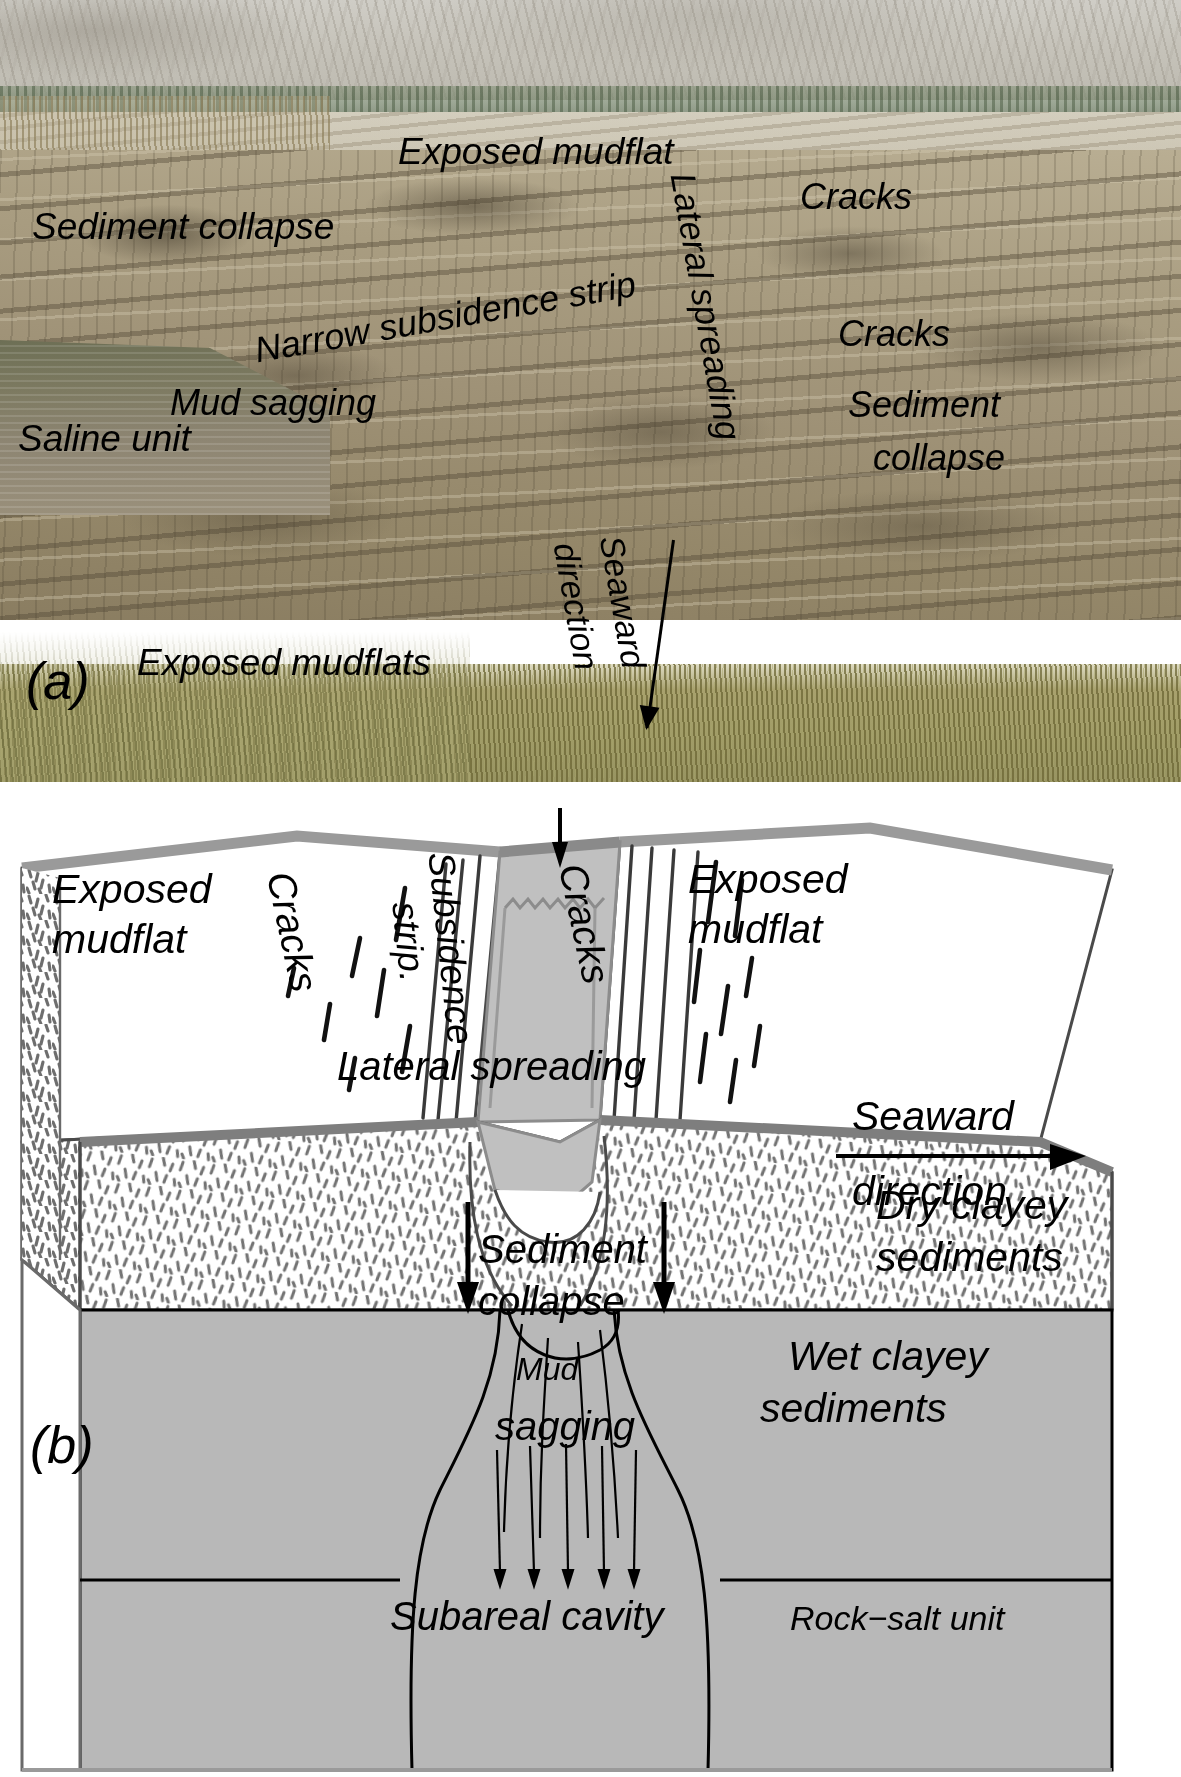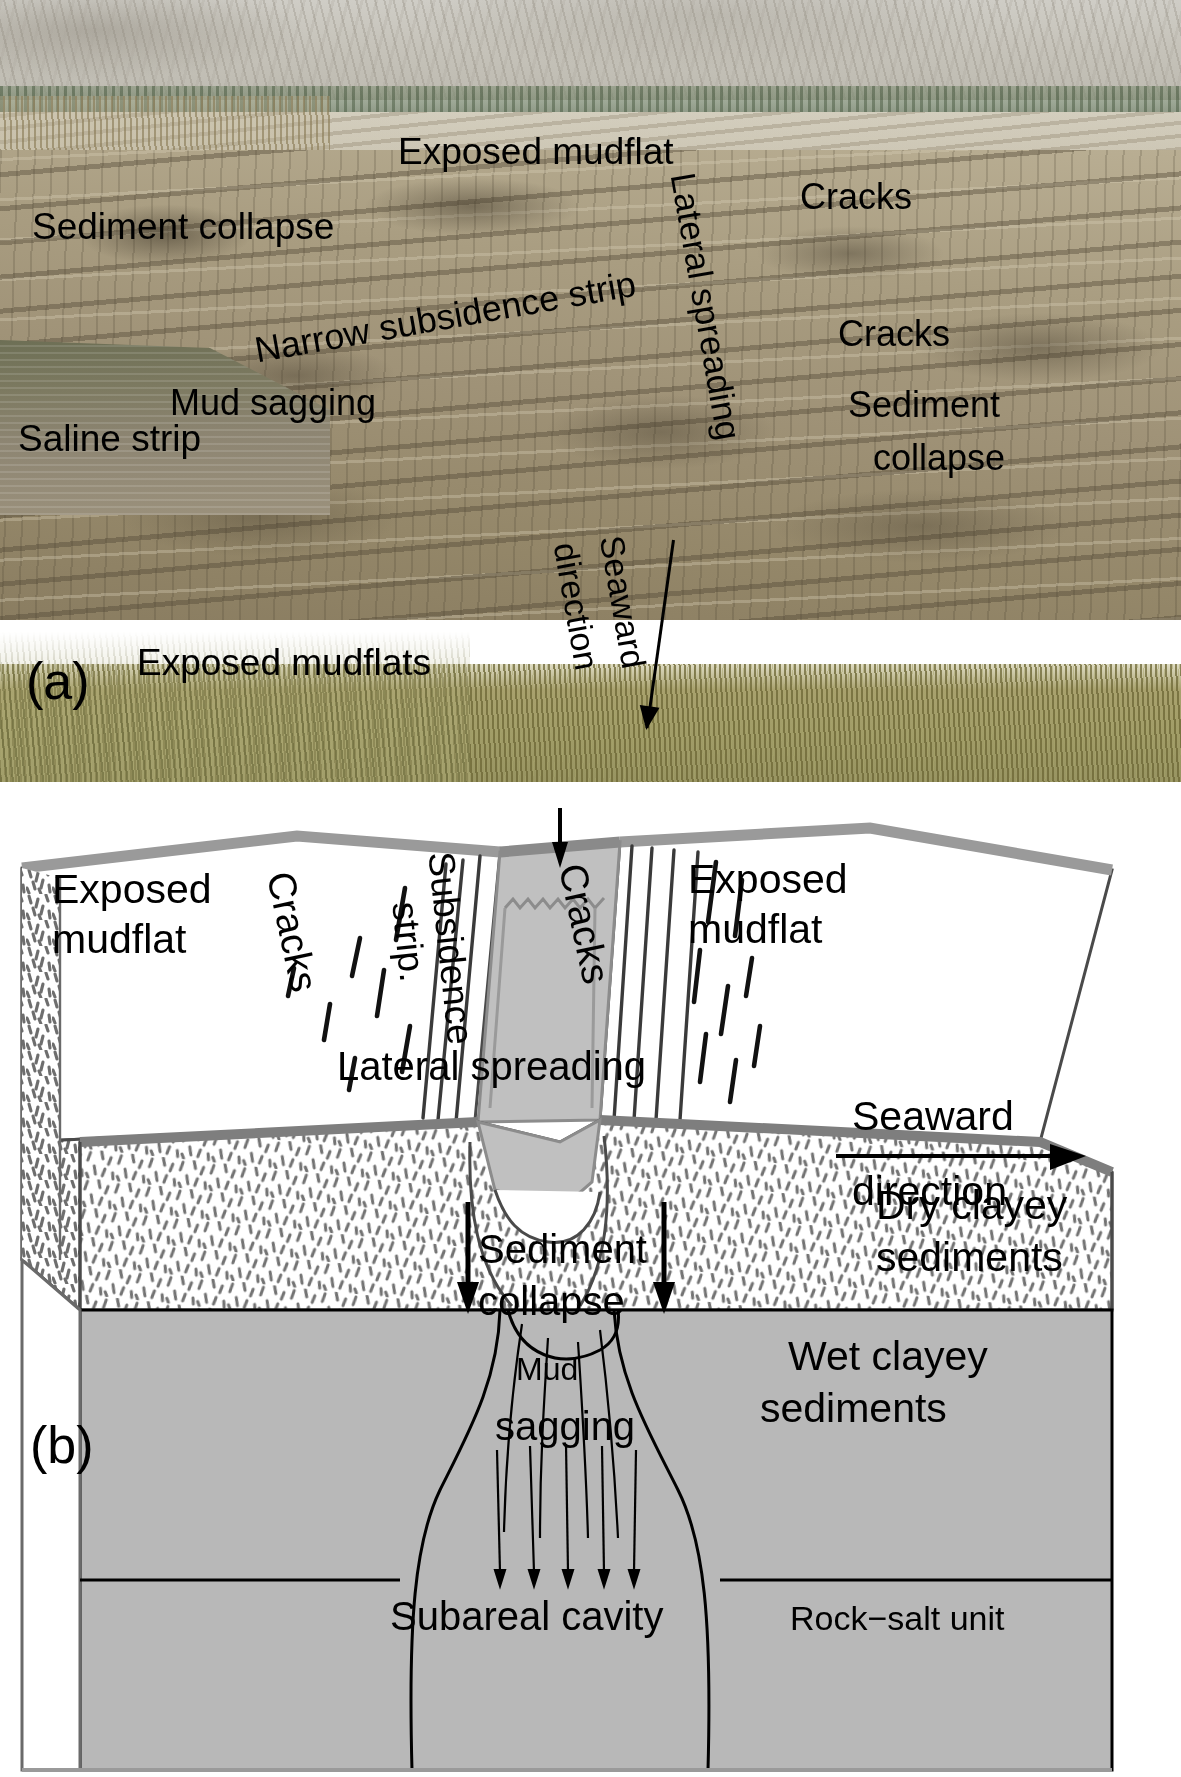--- a/index.html
+++ b/index.html
@@ -4,7 +4,7 @@
 <style>
   html,body{margin:0;padding:0;background:#fff;}
   body{width:1181px;height:1777px;font-family:"Liberation Sans",sans-serif;overflow:hidden;}
-  #figure{position:relative;width:1181px;height:1777px;}
+  #figure{position:relative;width:1181px;height:1777px;font-style:italic;}
 
   
   #panel-a{position:absolute;left:0;top:0;width:1181px;height:782px;overflow:hidden;}

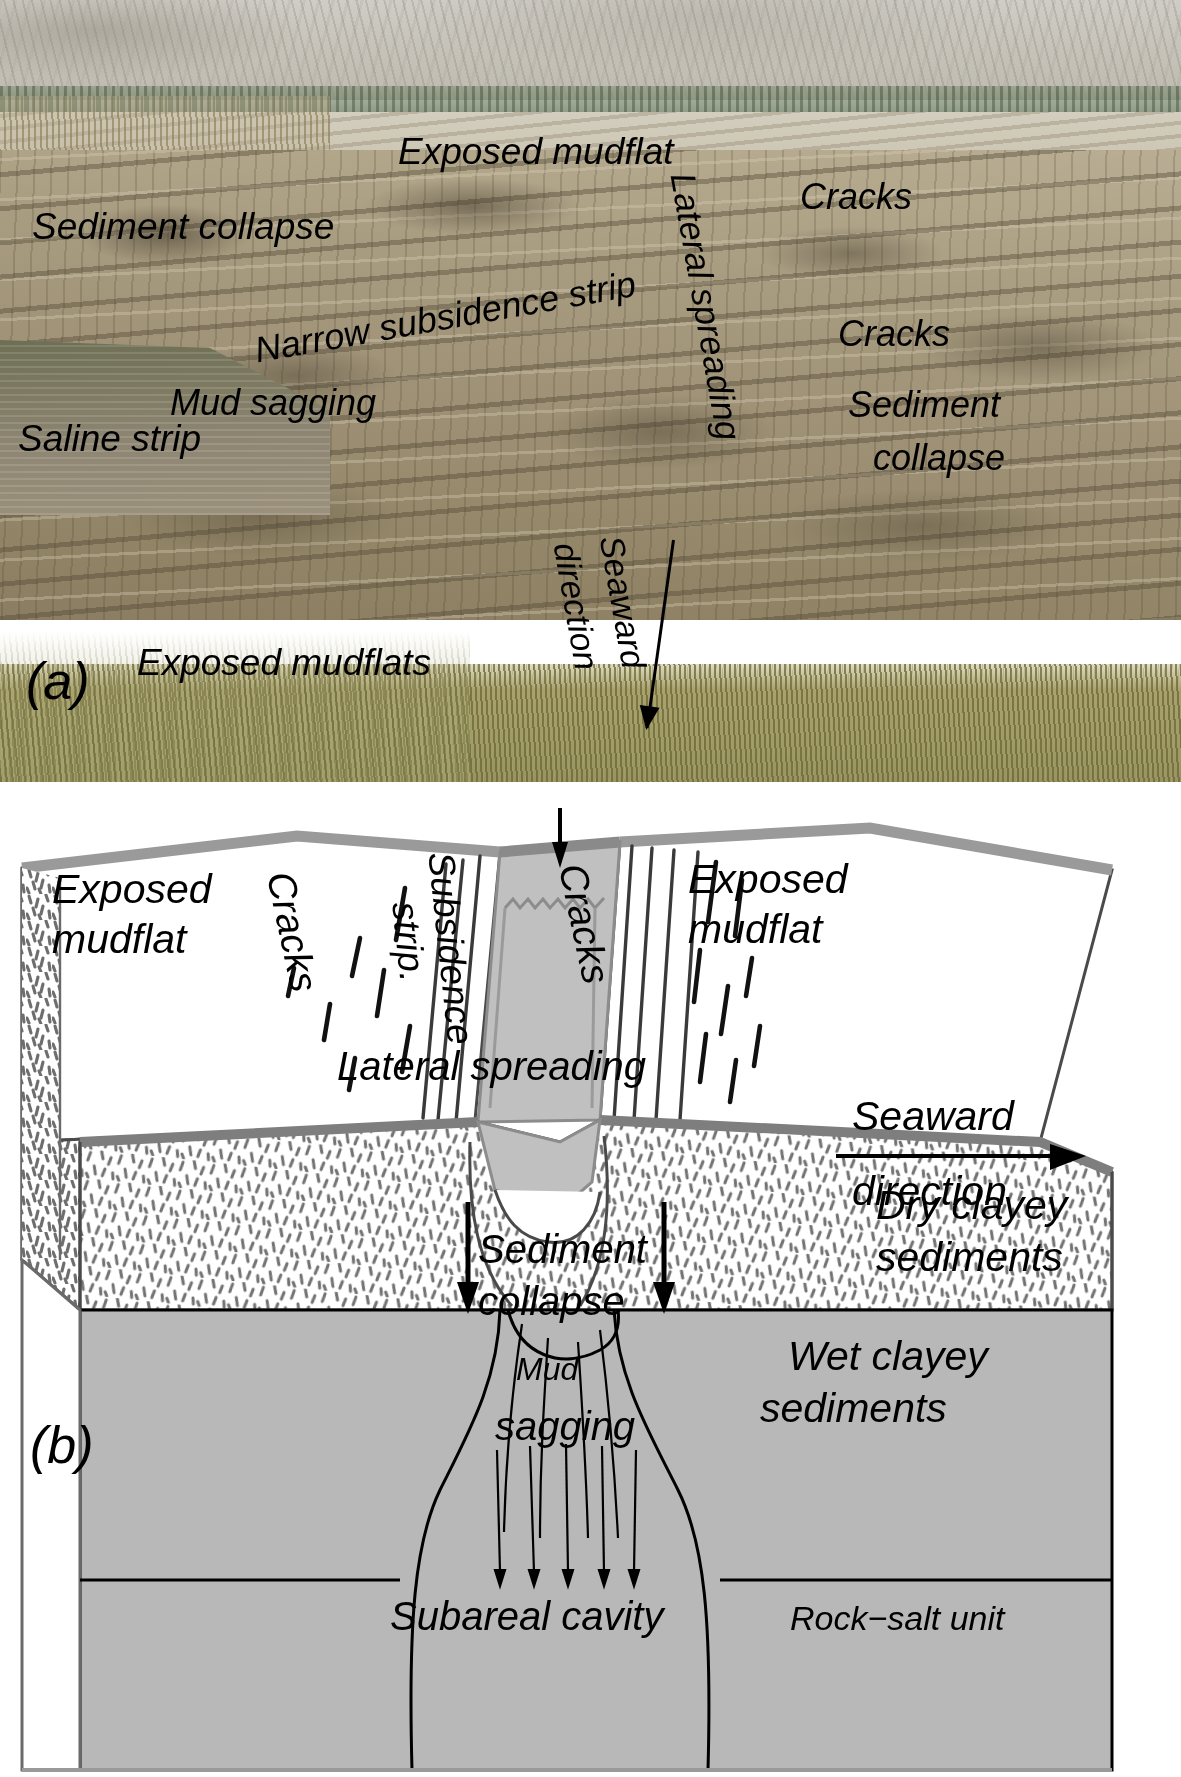--- a/index.html
+++ b/index.html
@@ -121,7 +121,7 @@
     <div class="pa" style="left:848px;top:387px;font-size:36px;">Sediment</div>
     <div class="pa" style="left:873px;top:440px;font-size:36px;">collapse</div>
 
-    <div class="pa" style="left:18px;top:420px;font-size:37px;">Saline strip</div>
+    <div class="pa" style="left:18px;top:420px;font-size:37px;">Saline unit</div>
 
     <div class="pa" style="left:116px;top:644px;font-size:37px;padding-left:21px;">Exposed mudflats</div>
 

